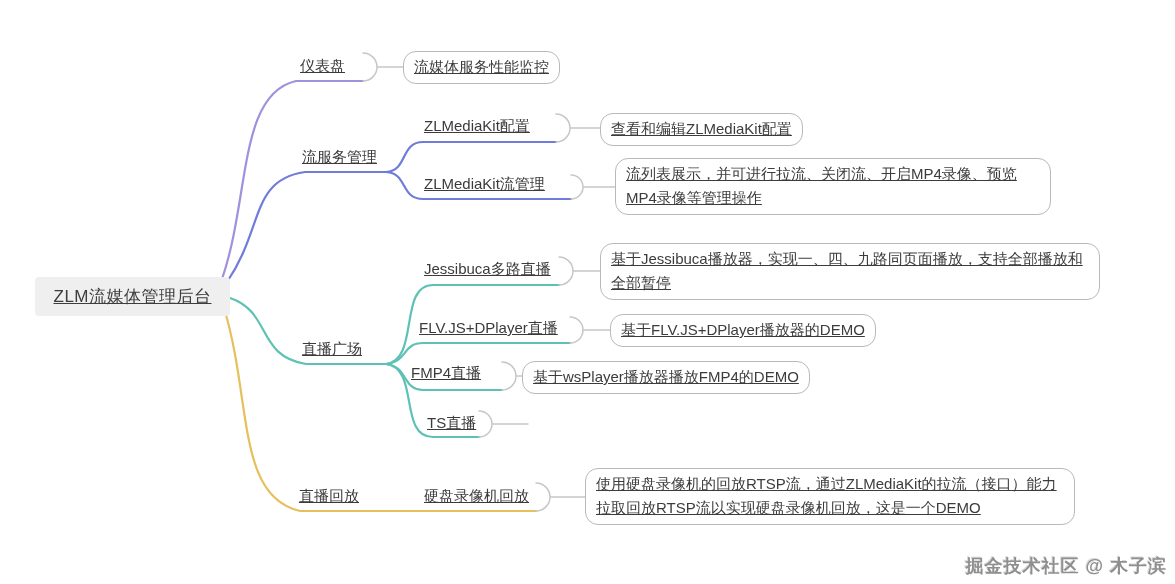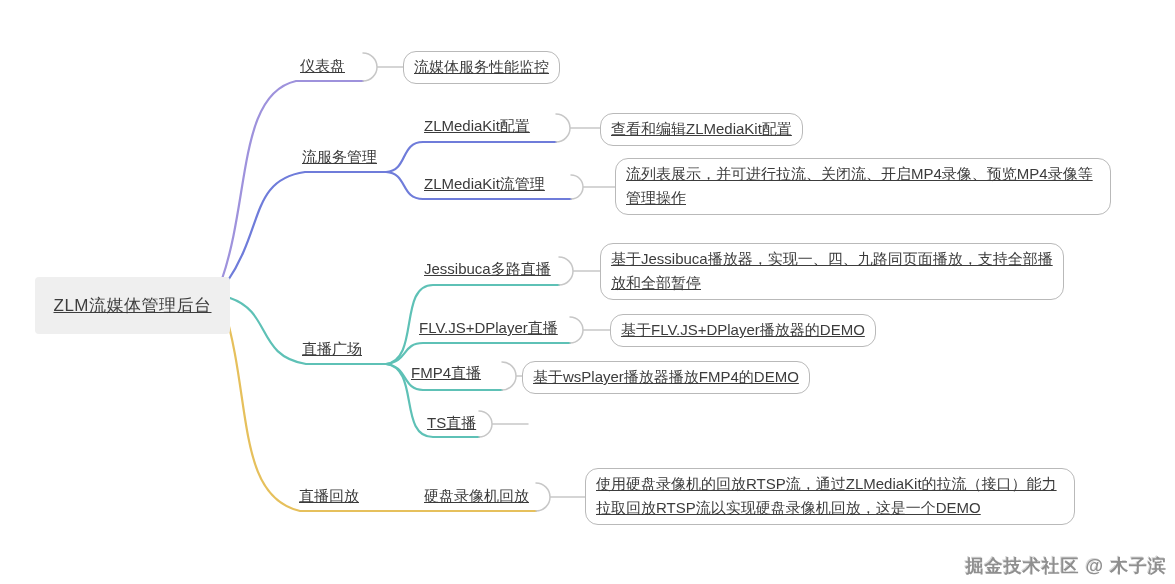--- a/index.html
+++ b/index.html
@@ -72,7 +72,7 @@
   <div class="node topic" style="left:424px;top:117px;">ZLMediaKit配置</div>
   <div class="node leaf oneline" style="left:600px;top:113px;">查看和编辑ZLMediaKit配置</div>
   <div class="node topic" style="left:424px;top:175px;">ZLMediaKit流管理</div>
-  <div class="node leaf" style="left:615px;top:158px;width:496px;">流列表展示，并可进行拉流、关闭流、开启MP4录像、预览MP4录像等管理操作</div>
+  <div class="node leaf" style="left:615px;top:158px;width:436px;">流列表展示，并可进行拉流、关闭流、开启MP4录像、预览MP4录像等管理操作</div>
 
   <div class="node topic" style="left:302px;top:340px;">直播广场</div>
   <div class="node topic" style="left:424px;top:260px;">Jessibuca多路直播</div>

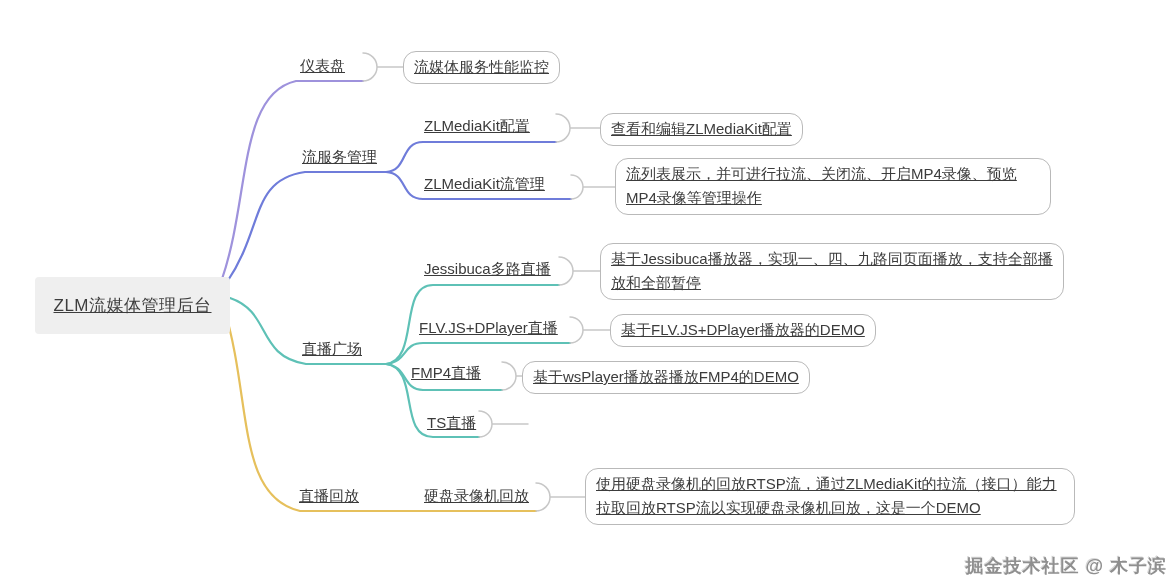--- a/index.html
+++ b/index.html
@@ -76,7 +76,7 @@
 
   <div class="node topic" style="left:302px;top:340px;">直播广场</div>
   <div class="node topic" style="left:424px;top:260px;">Jessibuca多路直播</div>
-  <div class="node leaf" style="left:600px;top:243px;width:464px;">基于Jessibuca播放器，实现一、四、九路同页面播放，支持全部播放和全部暂停</div>
+  <div class="node leaf" style="left:600px;top:243px;width:500px;">基于Jessibuca播放器，实现一、四、九路同页面播放，支持全部播放和全部暂停</div>
   <div class="node topic" style="left:419px;top:319px;">FLV.JS+DPlayer直播</div>
   <div class="node leaf oneline" style="left:610px;top:314px;">基于FLV.JS+DPlayer播放器的DEMO</div>
   <div class="node topic" style="left:411px;top:364px;">FMP4直播</div>

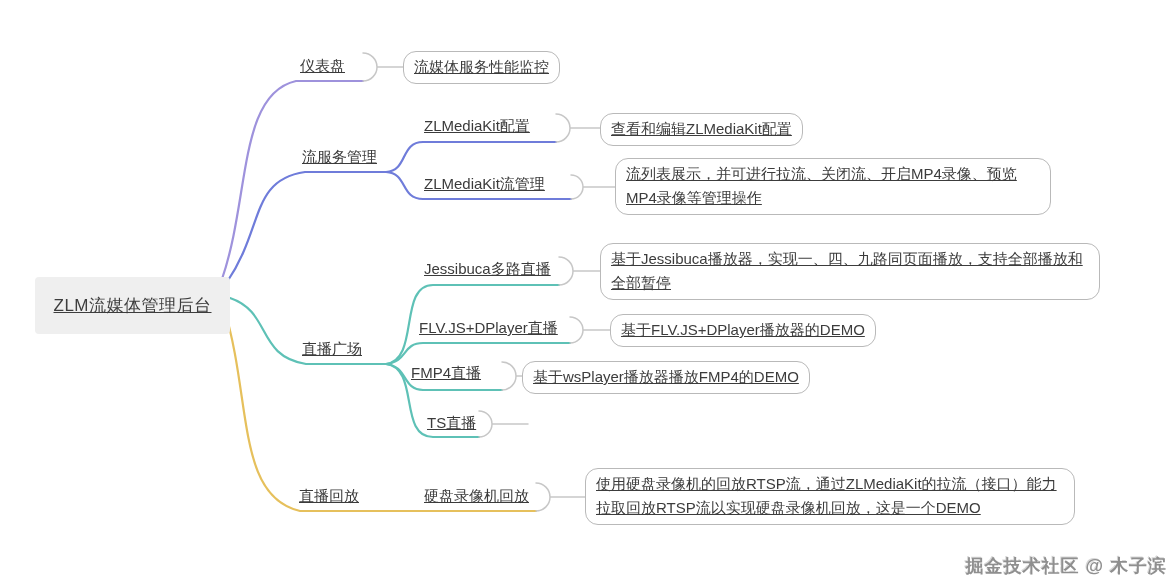--- a/index.html
+++ b/index.html
@@ -14,7 +14,7 @@
   .wires{position:absolute;left:0;top:0;z-index:1;}
   .node{position:absolute;z-index:2;text-decoration:underline;}
   .root-node{
-    left:35px;top:277px;width:195px;height:57px;
+    left:35px;top:277px;width:195px;height:39px;
     background:#efefef;border-radius:4px;
     display:flex;align-items:center;justify-content:center;
     font-size:17px;color:#3d3d3d;letter-spacing:.5px;

